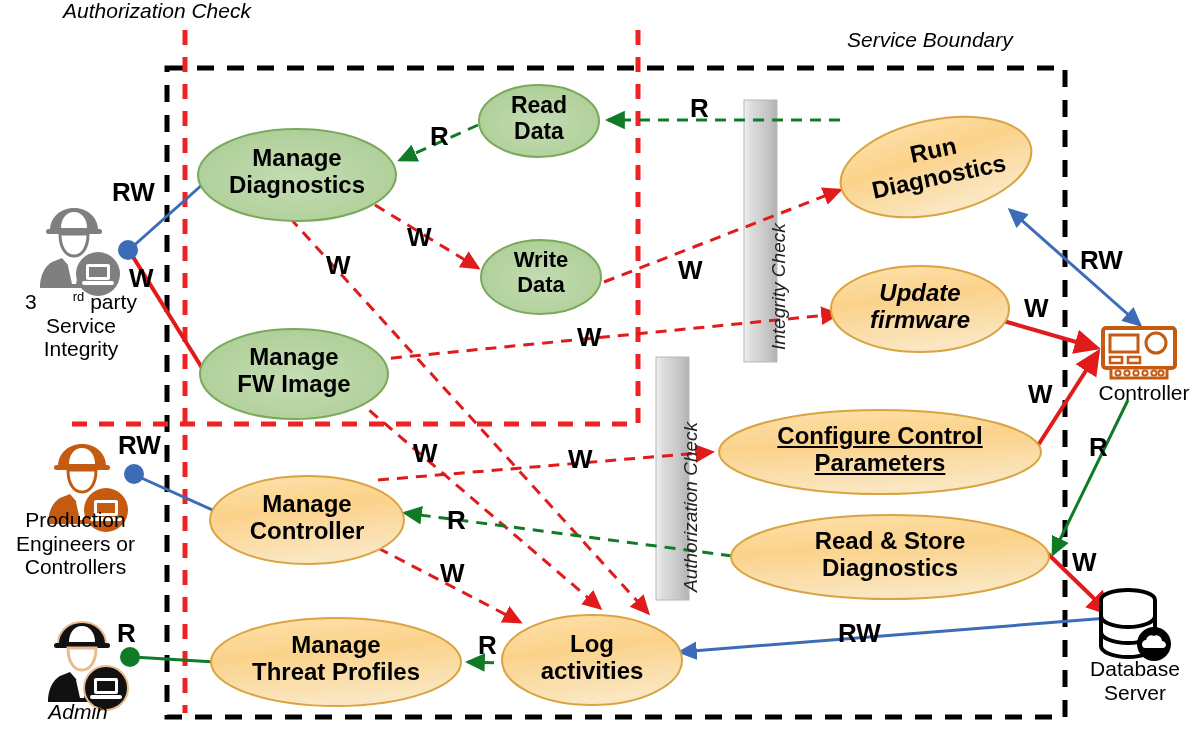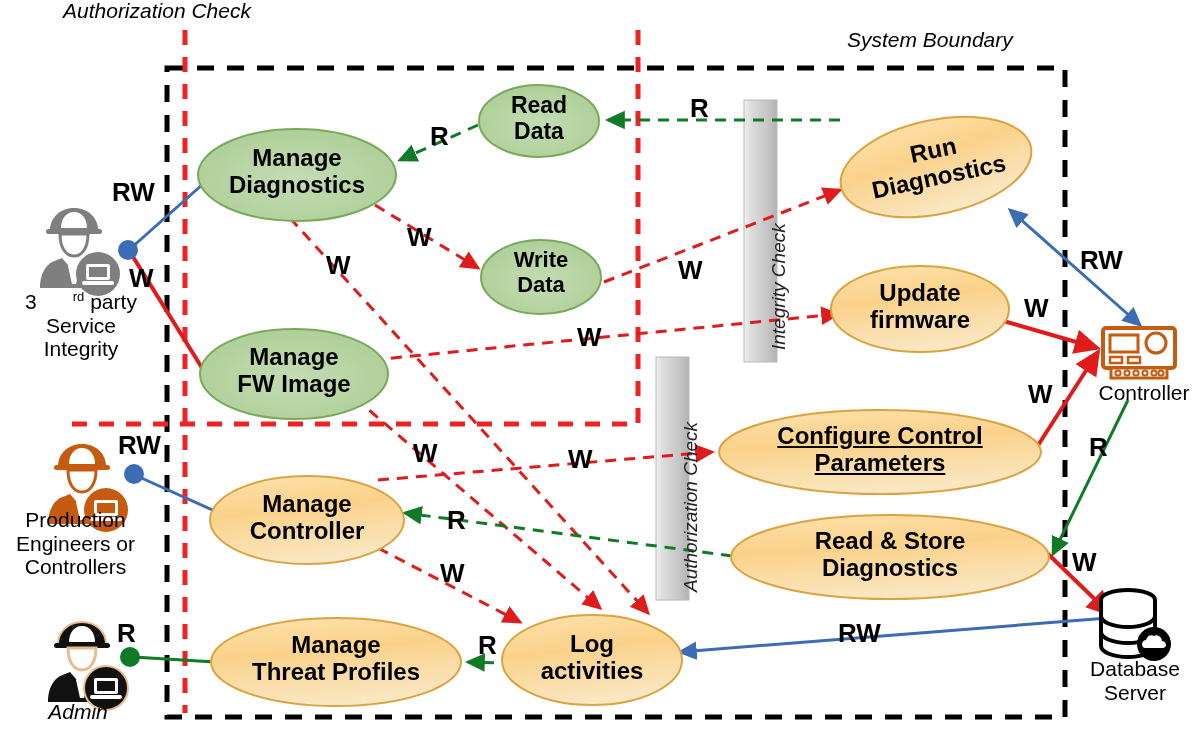--- a/index.html
+++ b/index.html
@@ -273,7 +273,7 @@
   </svg>
 
   <div class="zone-label" style="left:63px; top:-1px;">Authorization Check</div>
-  <div class="zone-label" style="left:847px; top:28px;">System Boundary</div>
+  <div class="zone-label" style="left:847px; top:28px;">Service Boundary</div>
 
   <div class="gate-text" style="left:768px; top:350px; transform: rotate(-90deg);">Integrity Check</div>
   <div class="gate-text" style="left:680px; top:592px; transform: rotate(-90deg);">Authorization Check</div>

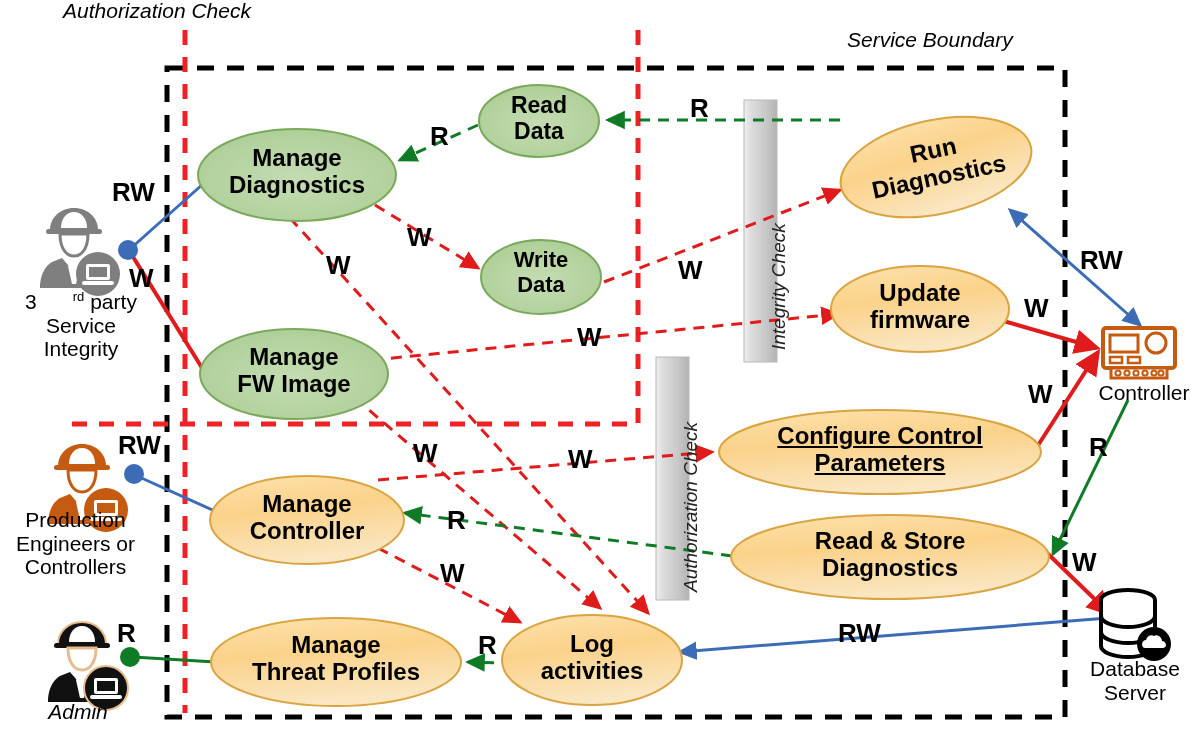--- a/index.html
+++ b/index.html
@@ -303,7 +303,7 @@
     <div>Diagnostics</div>
   </div>
 
-  <div class="node-text" style="left:820px; top:279px; width:200px; font-size:24px;">
+  <div class="node-text" style="left:820px; top:279px; width:200px; font-size:24px;font-style:italic;">
     <div>Update</div>
     <div>firmware</div>
   </div>

